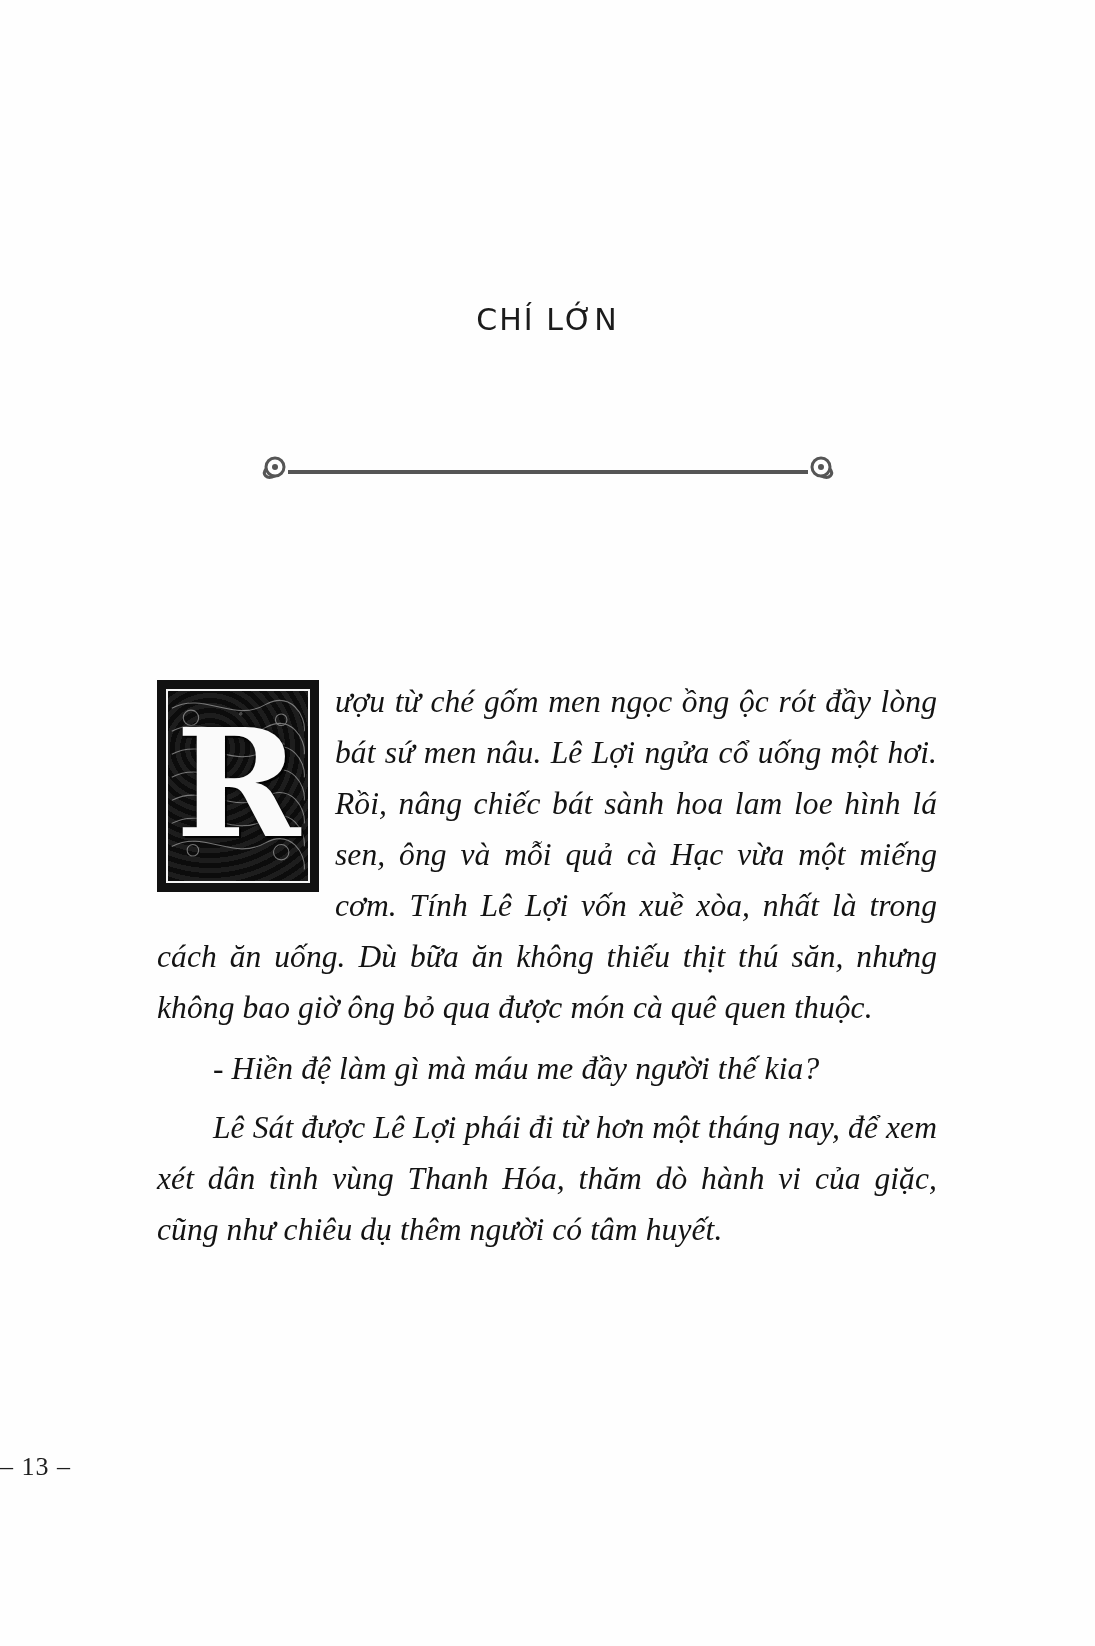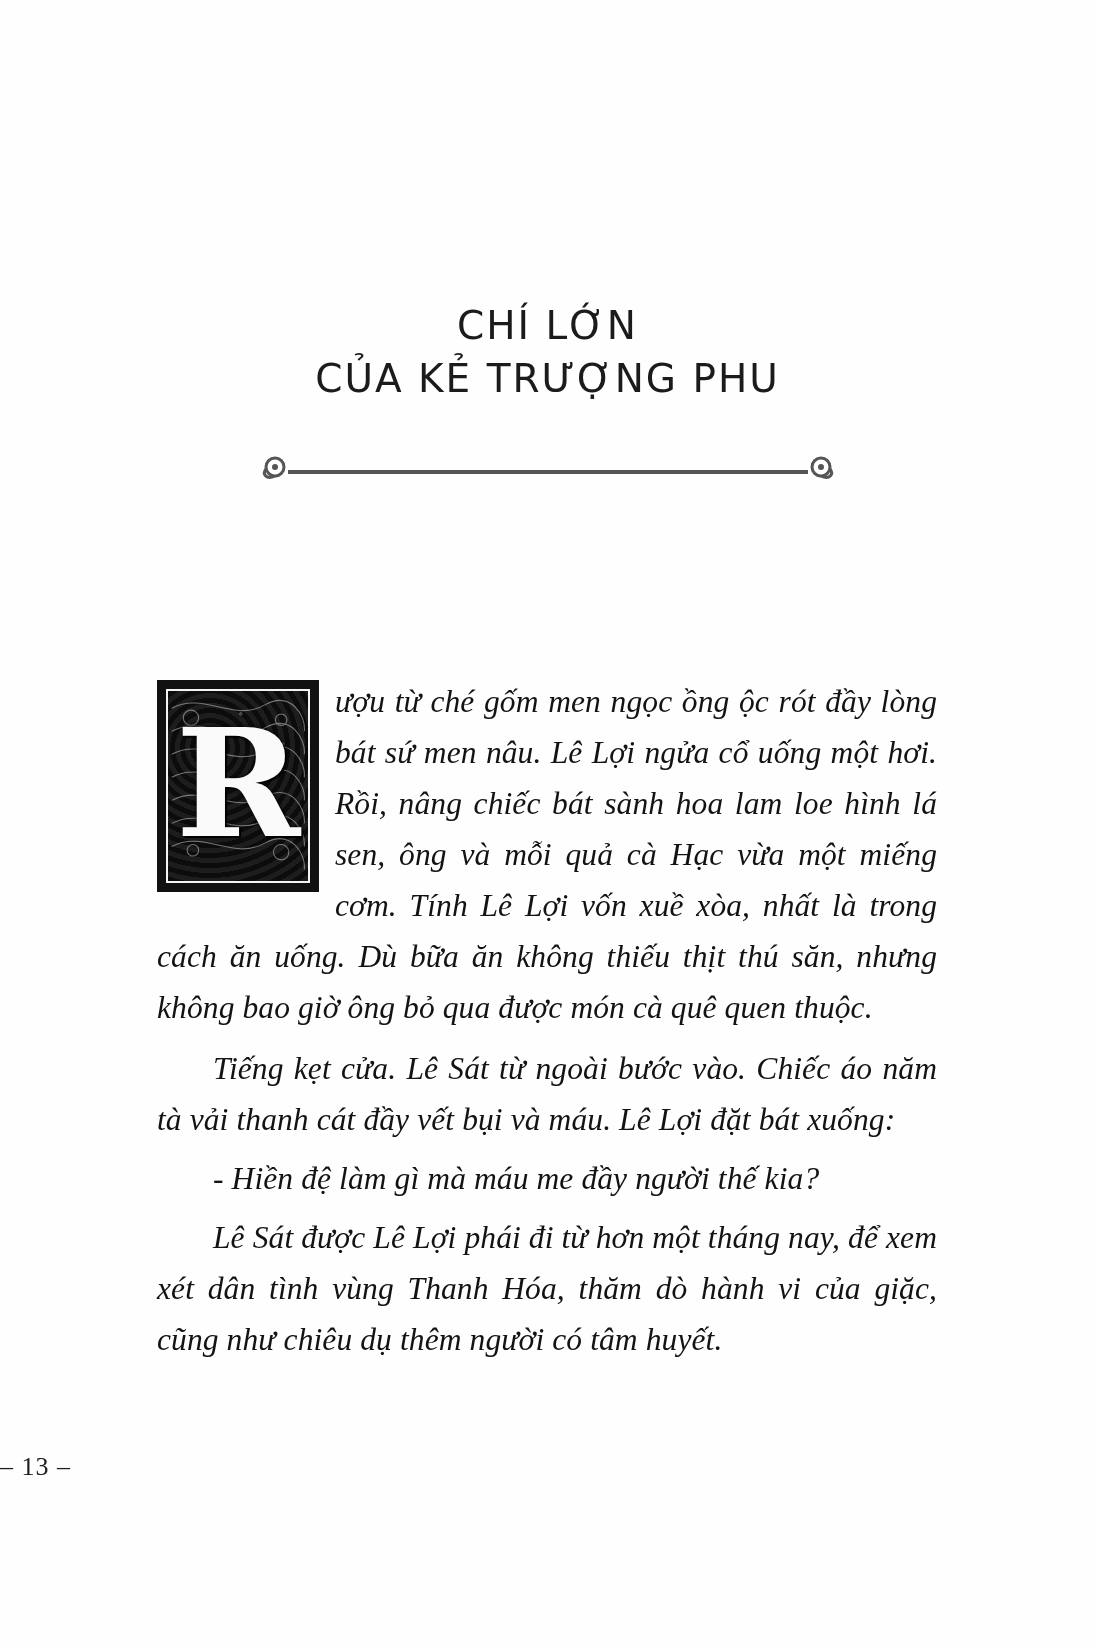--- a/index.html
+++ b/index.html
@@ -34,7 +34,7 @@
     font-weight: 400;
     letter-spacing: 2px;
     color: #1b1b1b;
-    font-size: 39px;
+    font-size: 30px;
     line-height: 1.35;
     margin: 0;
   }

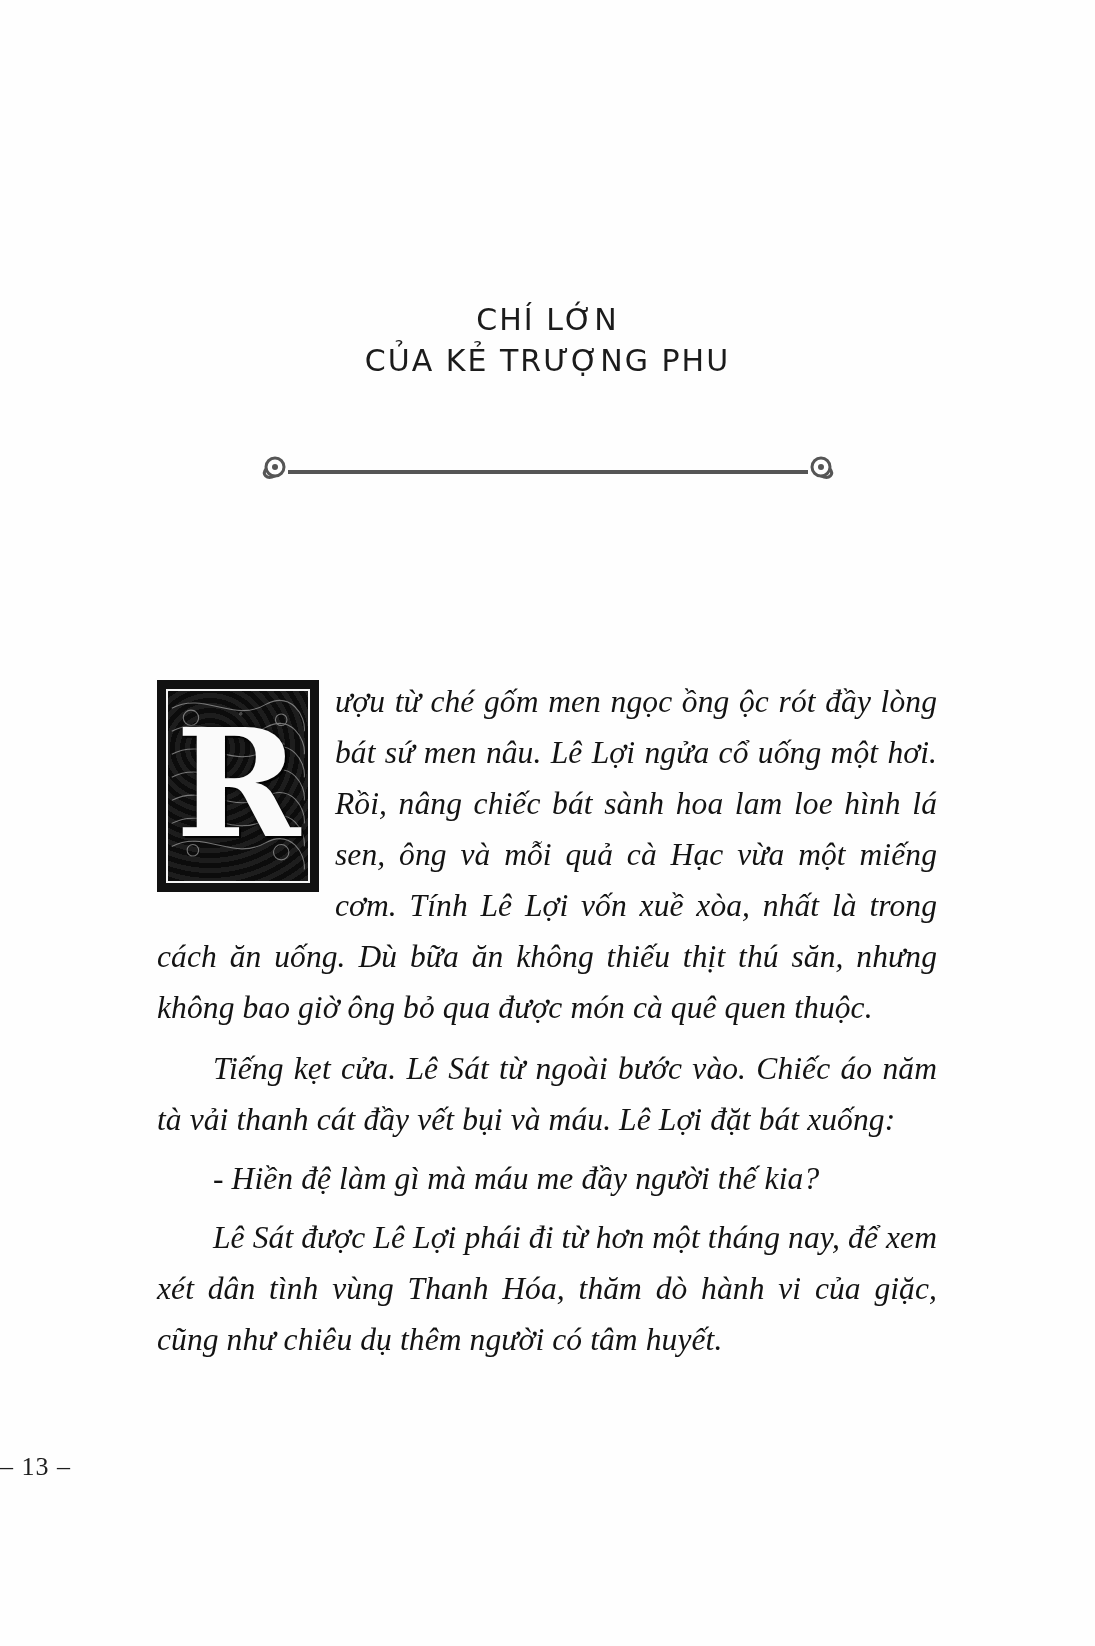--- a/index.html
+++ b/index.html
@@ -156,7 +156,6 @@
   <div class="chapter-head">
     <h1 class="chapter-title">
       <span class="line">CHÍ LỚN</span>
-      <span class="line">CỦA KẺ TRƯỢNG PHU</span>
     </h1>
   </div>
 

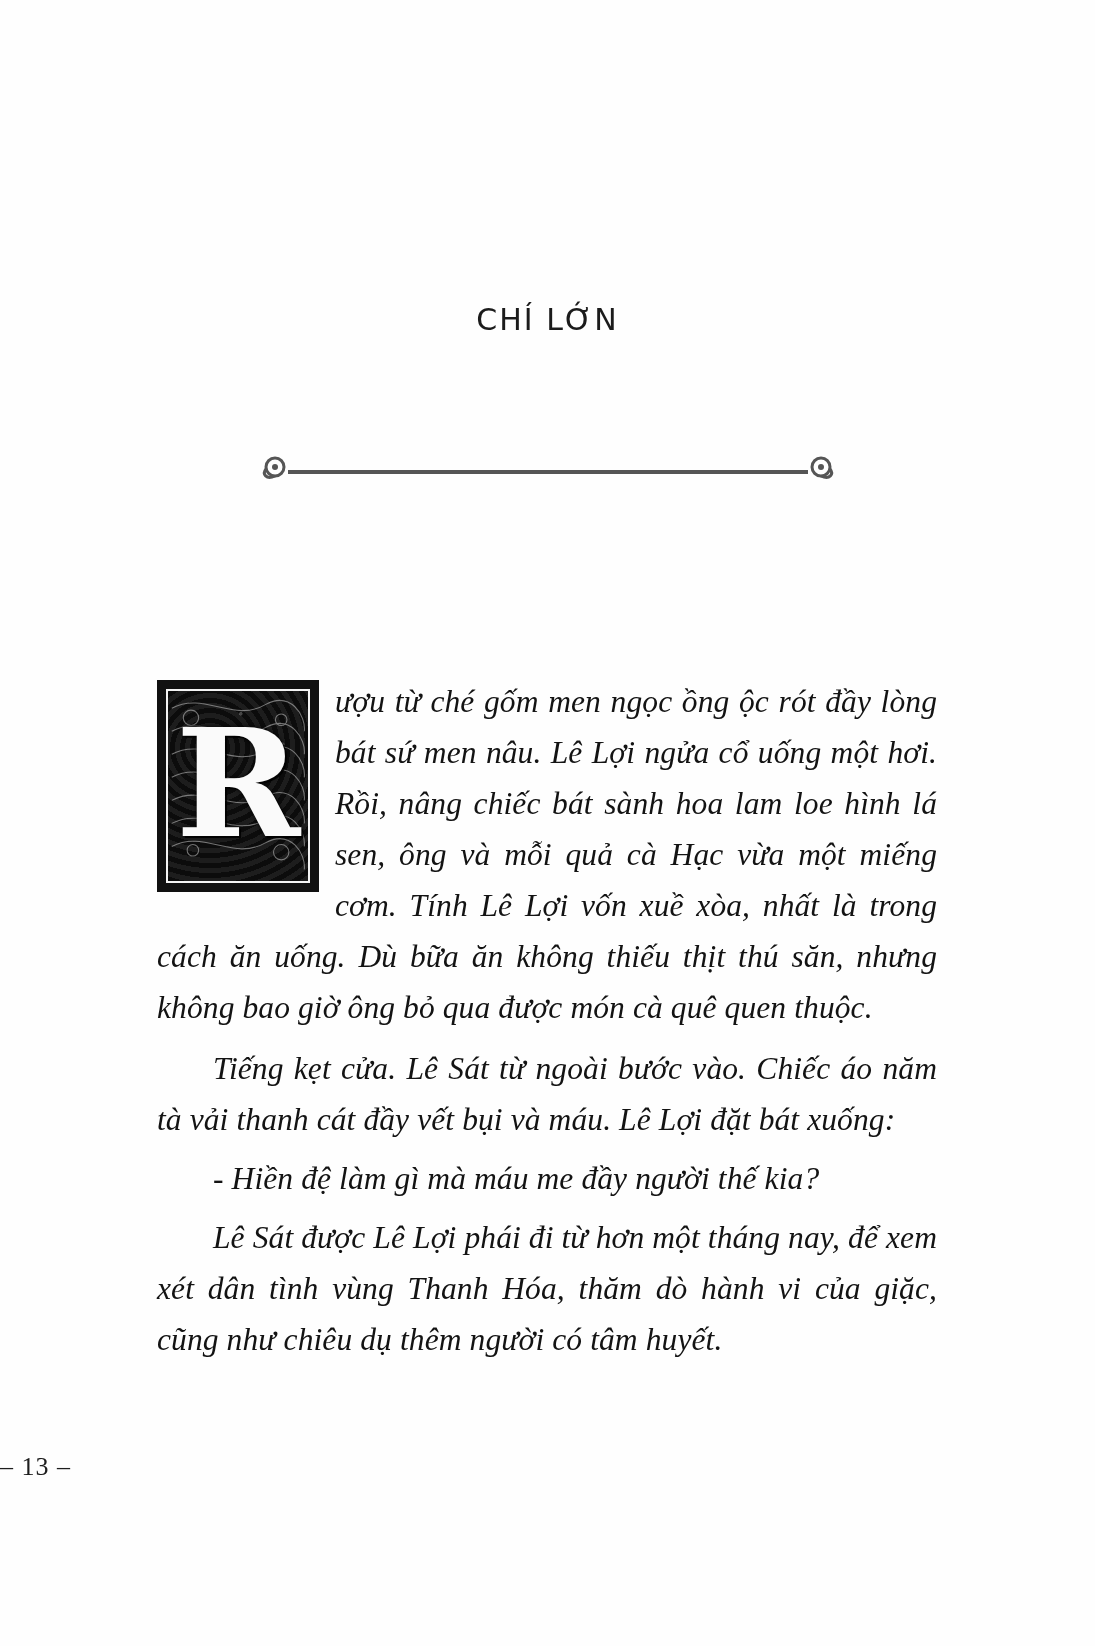--- a/index.html
+++ b/index.html
@@ -200,7 +200,6 @@
     </div>
 
     <p class="first">ượu từ ché gốm men ngọc ồng ộc rót đầy lòng bát sứ men nâu. Lê Lợi ngửa cổ uống một hơi. Rồi, nâng chiếc bát sành hoa lam loe hình lá sen, ông và mỗi quả cà Hạc vừa một miếng cơm. Tính Lê Lợi vốn xuề xòa, nhất là trong cách ăn uống. Dù bữa ăn không thiếu thịt thú săn, nhưng không bao giờ ông bỏ qua được món cà quê quen thuộc.</p>
-    <p class="indent">Tiếng kẹt cửa. Lê Sát từ ngoài bước vào. Chiếc áo năm tà vải thanh cát đầy vết bụi và máu. Lê Lợi đặt bát xuống:</p>
     <p class="indent">- Hiền đệ làm gì mà máu me đầy người thế kia?</p>
     <p class="indent">Lê Sát được Lê Lợi phái đi từ hơn một tháng nay, để xem xét dân tình vùng Thanh Hóa, thăm dò hành vi của giặc, cũng như chiêu dụ thêm người có tâm huyết.</p>
   </div>

